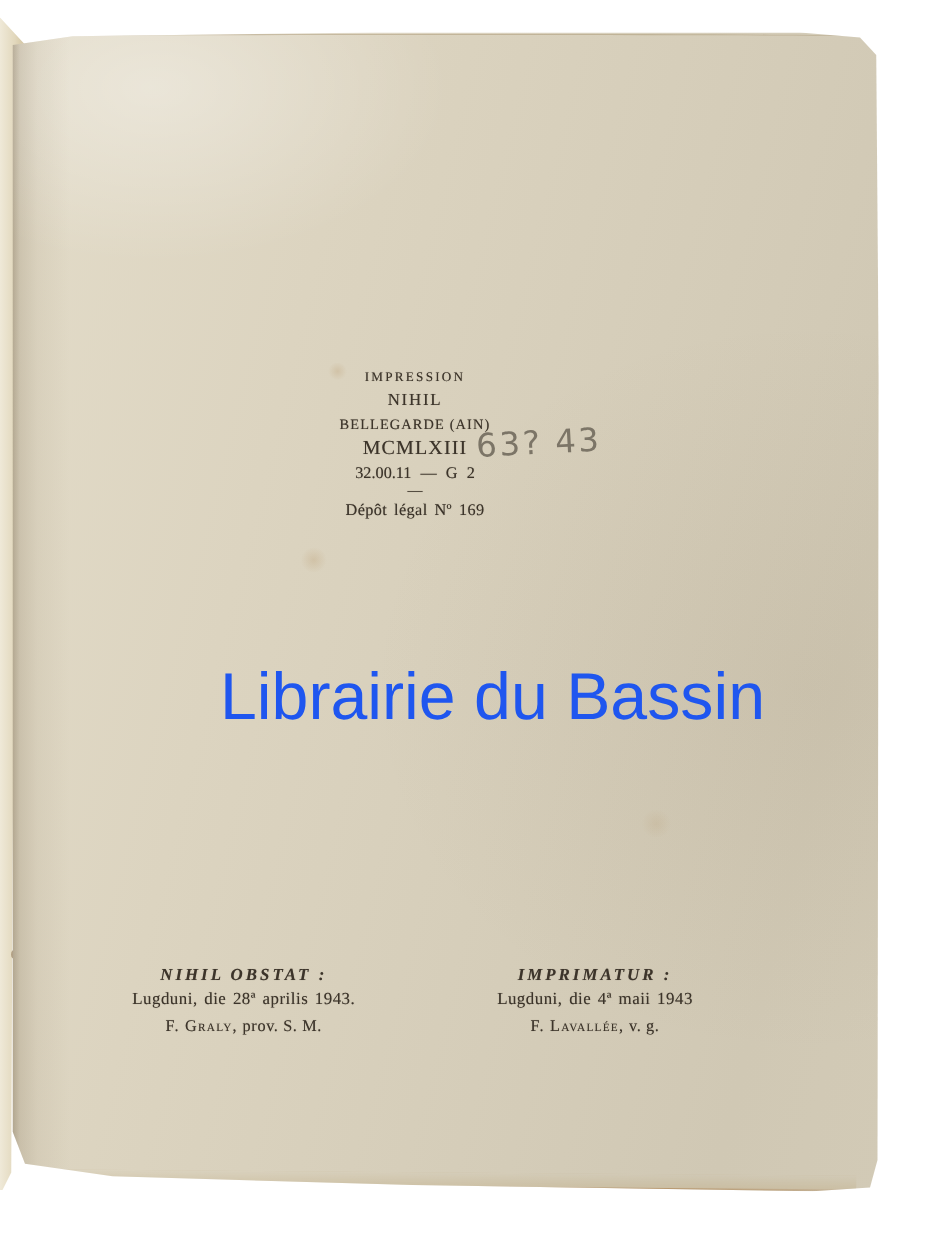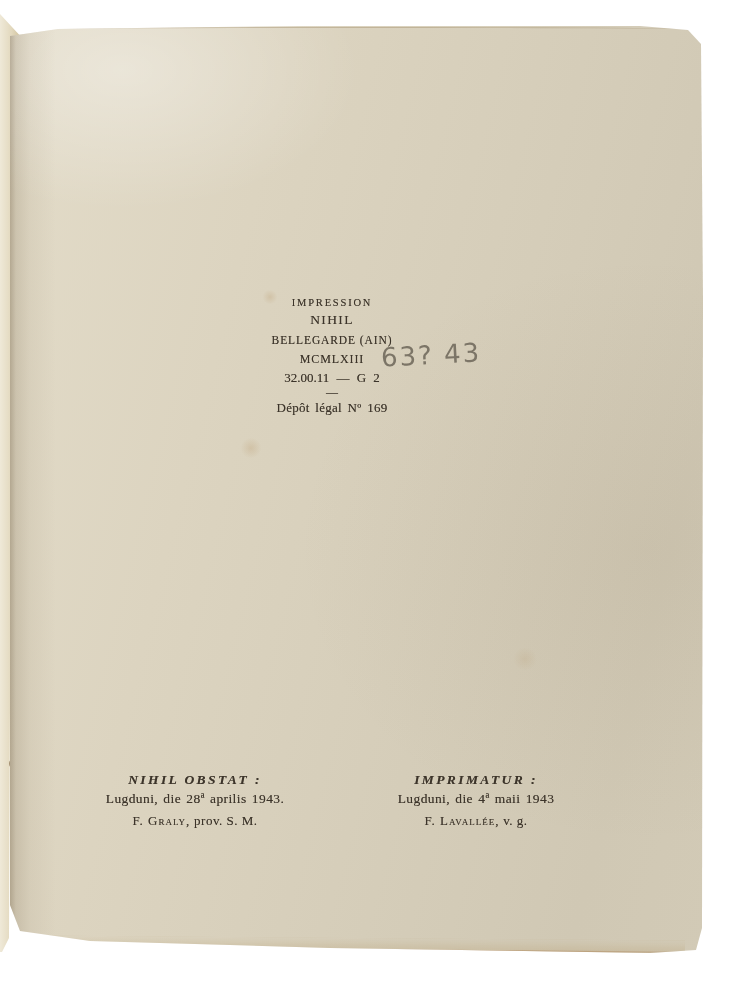--- a/index.html
+++ b/index.html
@@ -93,7 +93,7 @@
   .imp-1 { font-size: 10.5px; letter-spacing: 1.8px; line-height: 14px; }
   .imp-2 { font-size: 13.5px; letter-spacing: 1.4px; line-height: 20px; }
   .imp-3 { font-size: 11.5px; letter-spacing: 0.9px; line-height: 20px; }
-  .imp-4 { font-size: 12px;   letter-spacing: 0.9px; line-height: 18px; }
+  .imp-4 { font-size: 16px;   letter-spacing: 0.9px; line-height: 18px; }
   .imp-5 { font-size: 13px;   word-spacing: 4px; line-height: 19px; text-align: center; }
   .imp-div { font-size: 12px; line-height: 10px; }
   .imp-6 { font-size: 13px;   word-spacing: 2px; letter-spacing: 0.3px; line-height: 21px; }

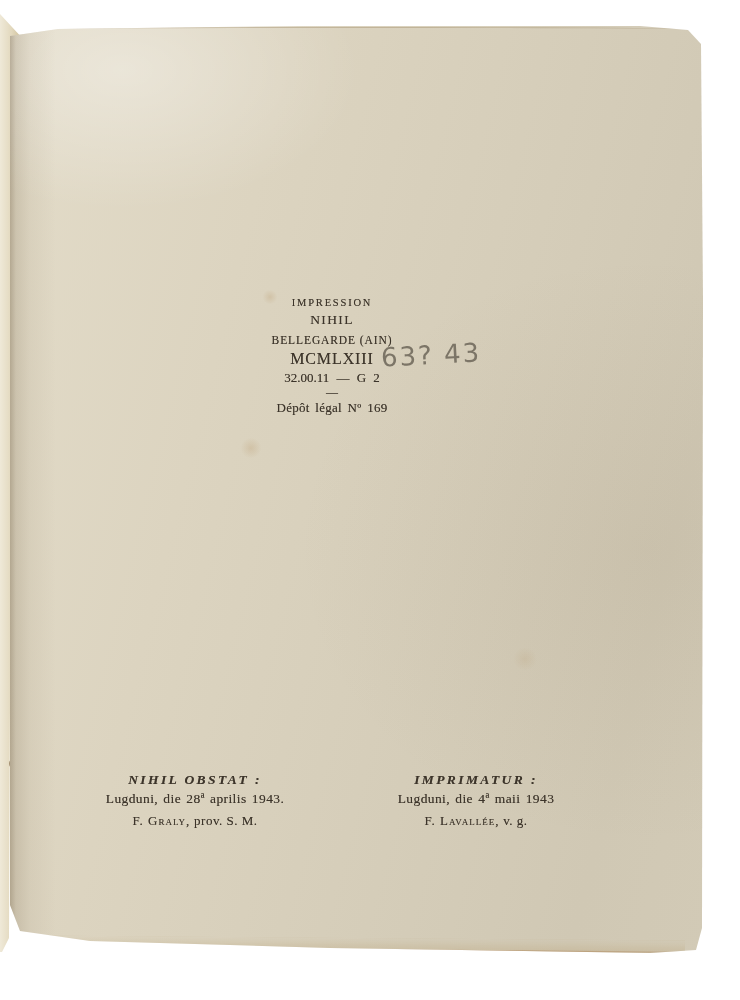--- a/index.html
+++ b/index.html
@@ -169,6 +169,7 @@
 
     <div class="handwriting">63? 43</div>
 
+    <div class="watermark">Librairie du Bassin</div>
 
     <div class="approval left">
       <div class="appr-head">NIHIL OBSTAT :</div>

